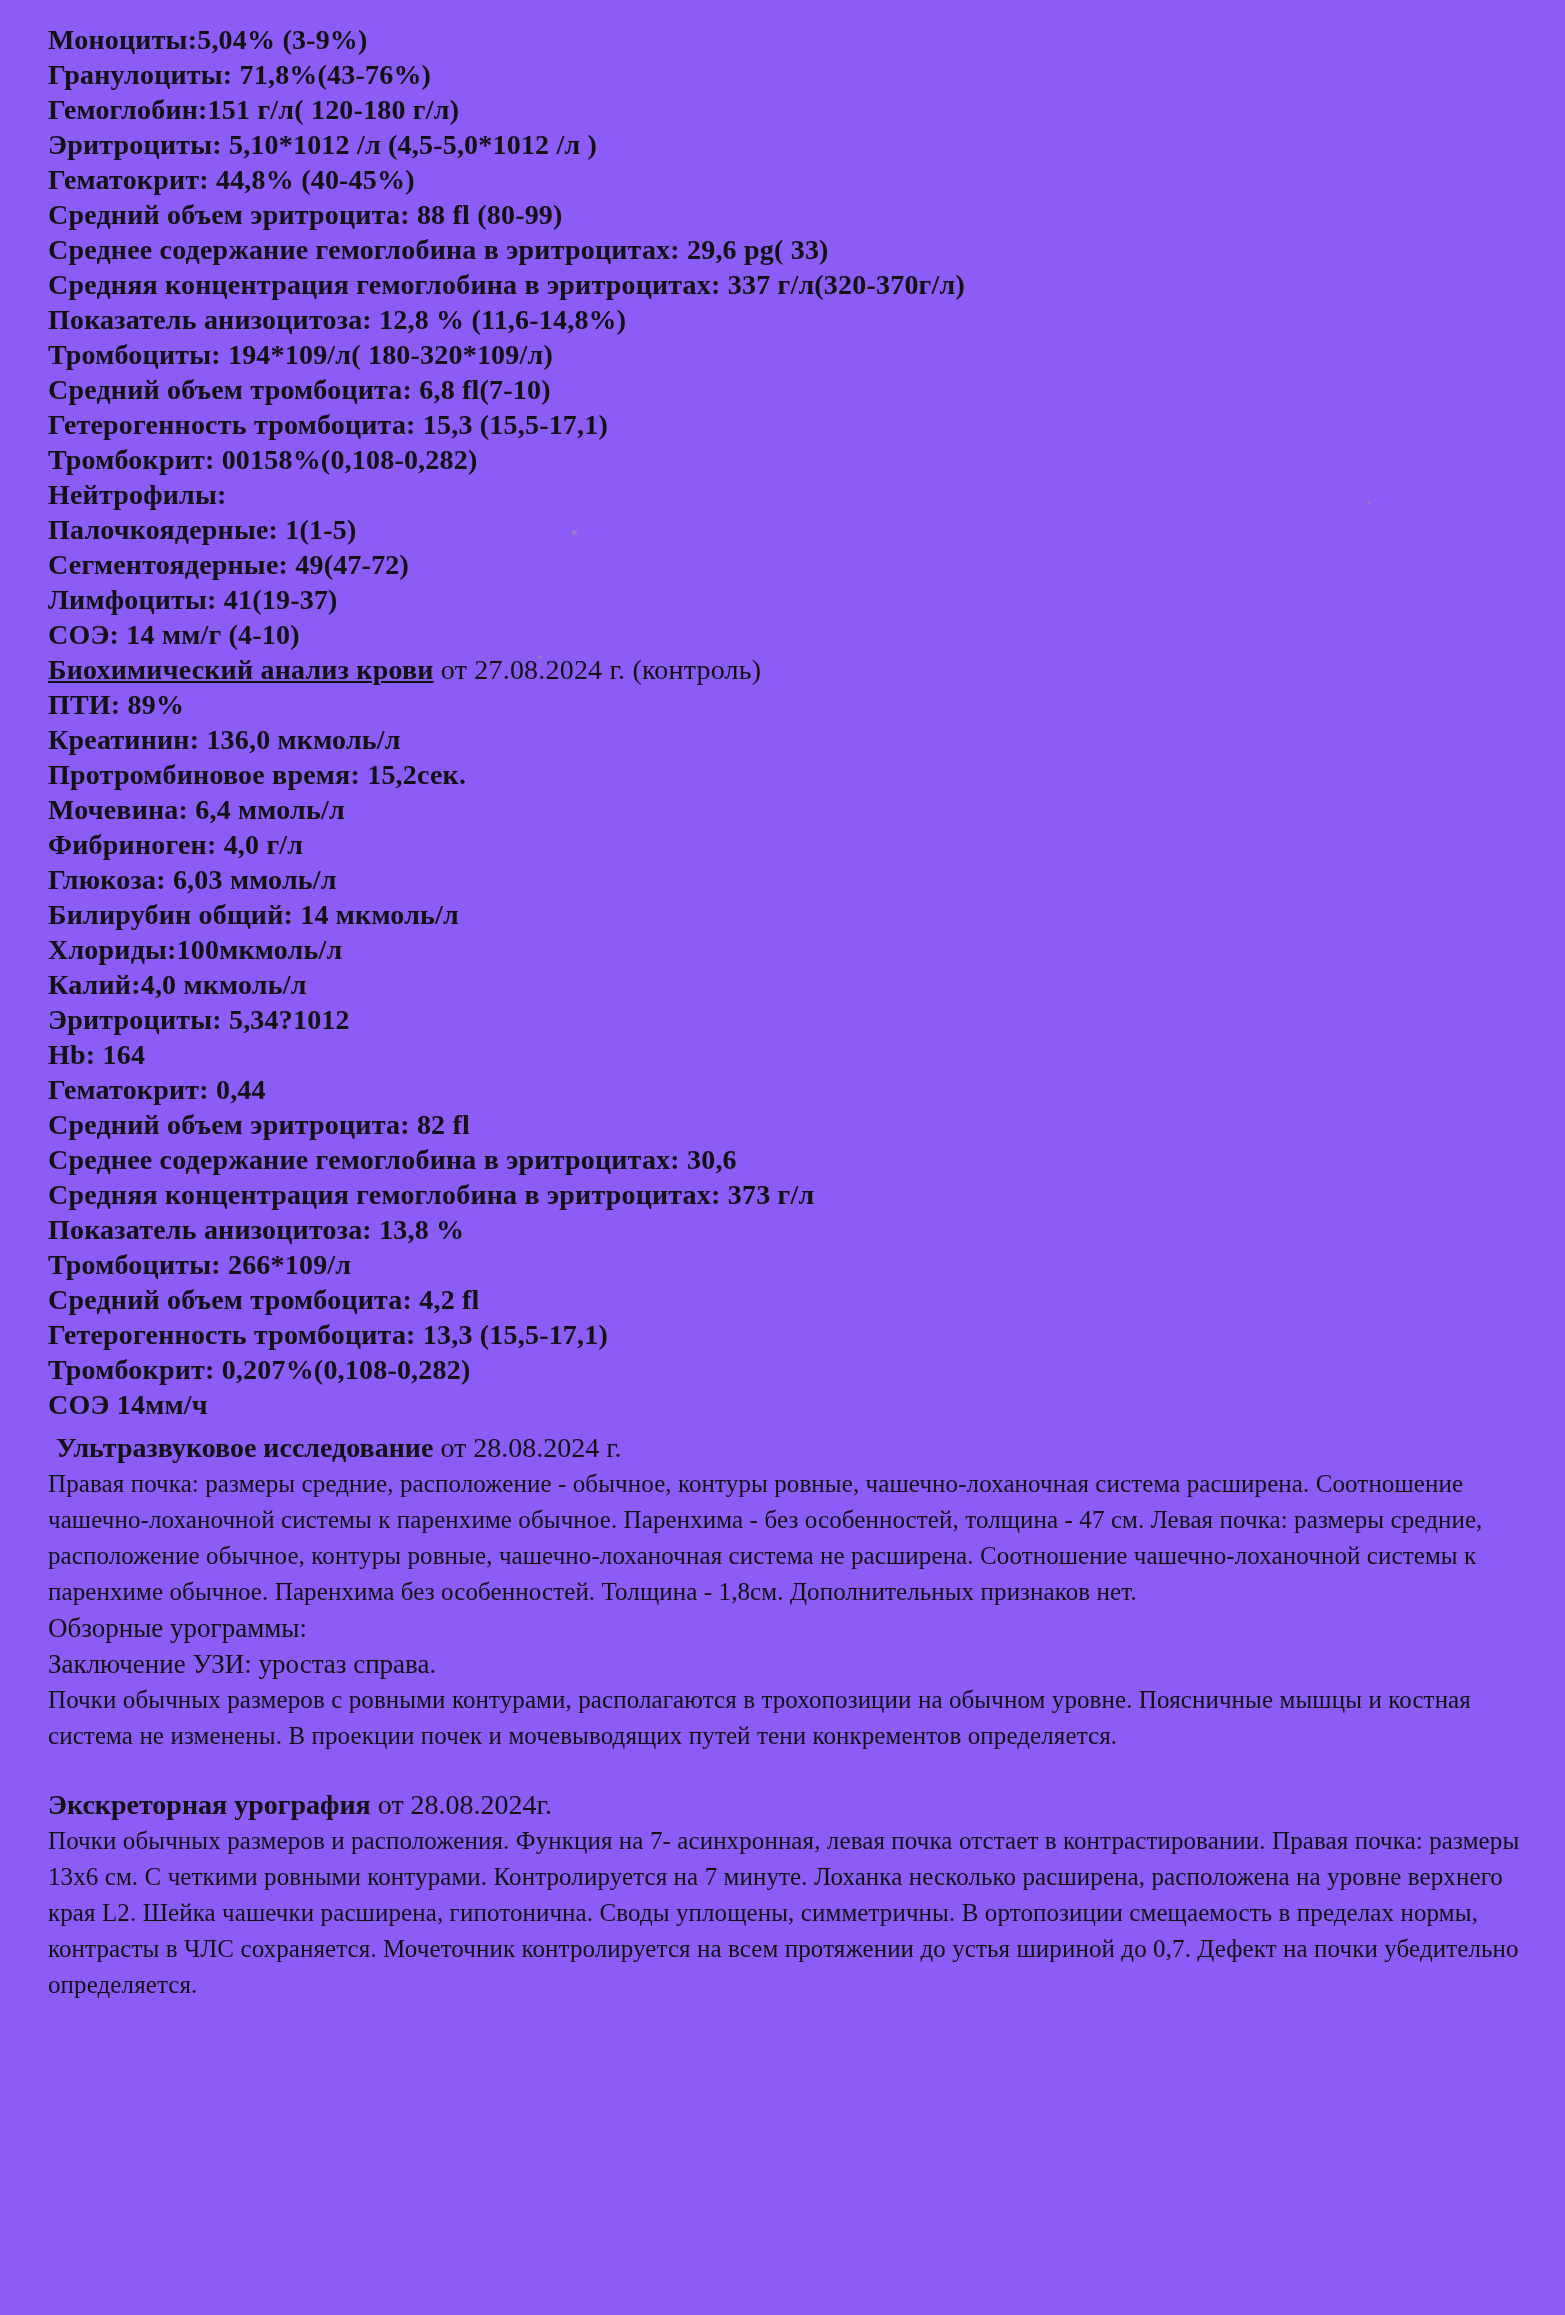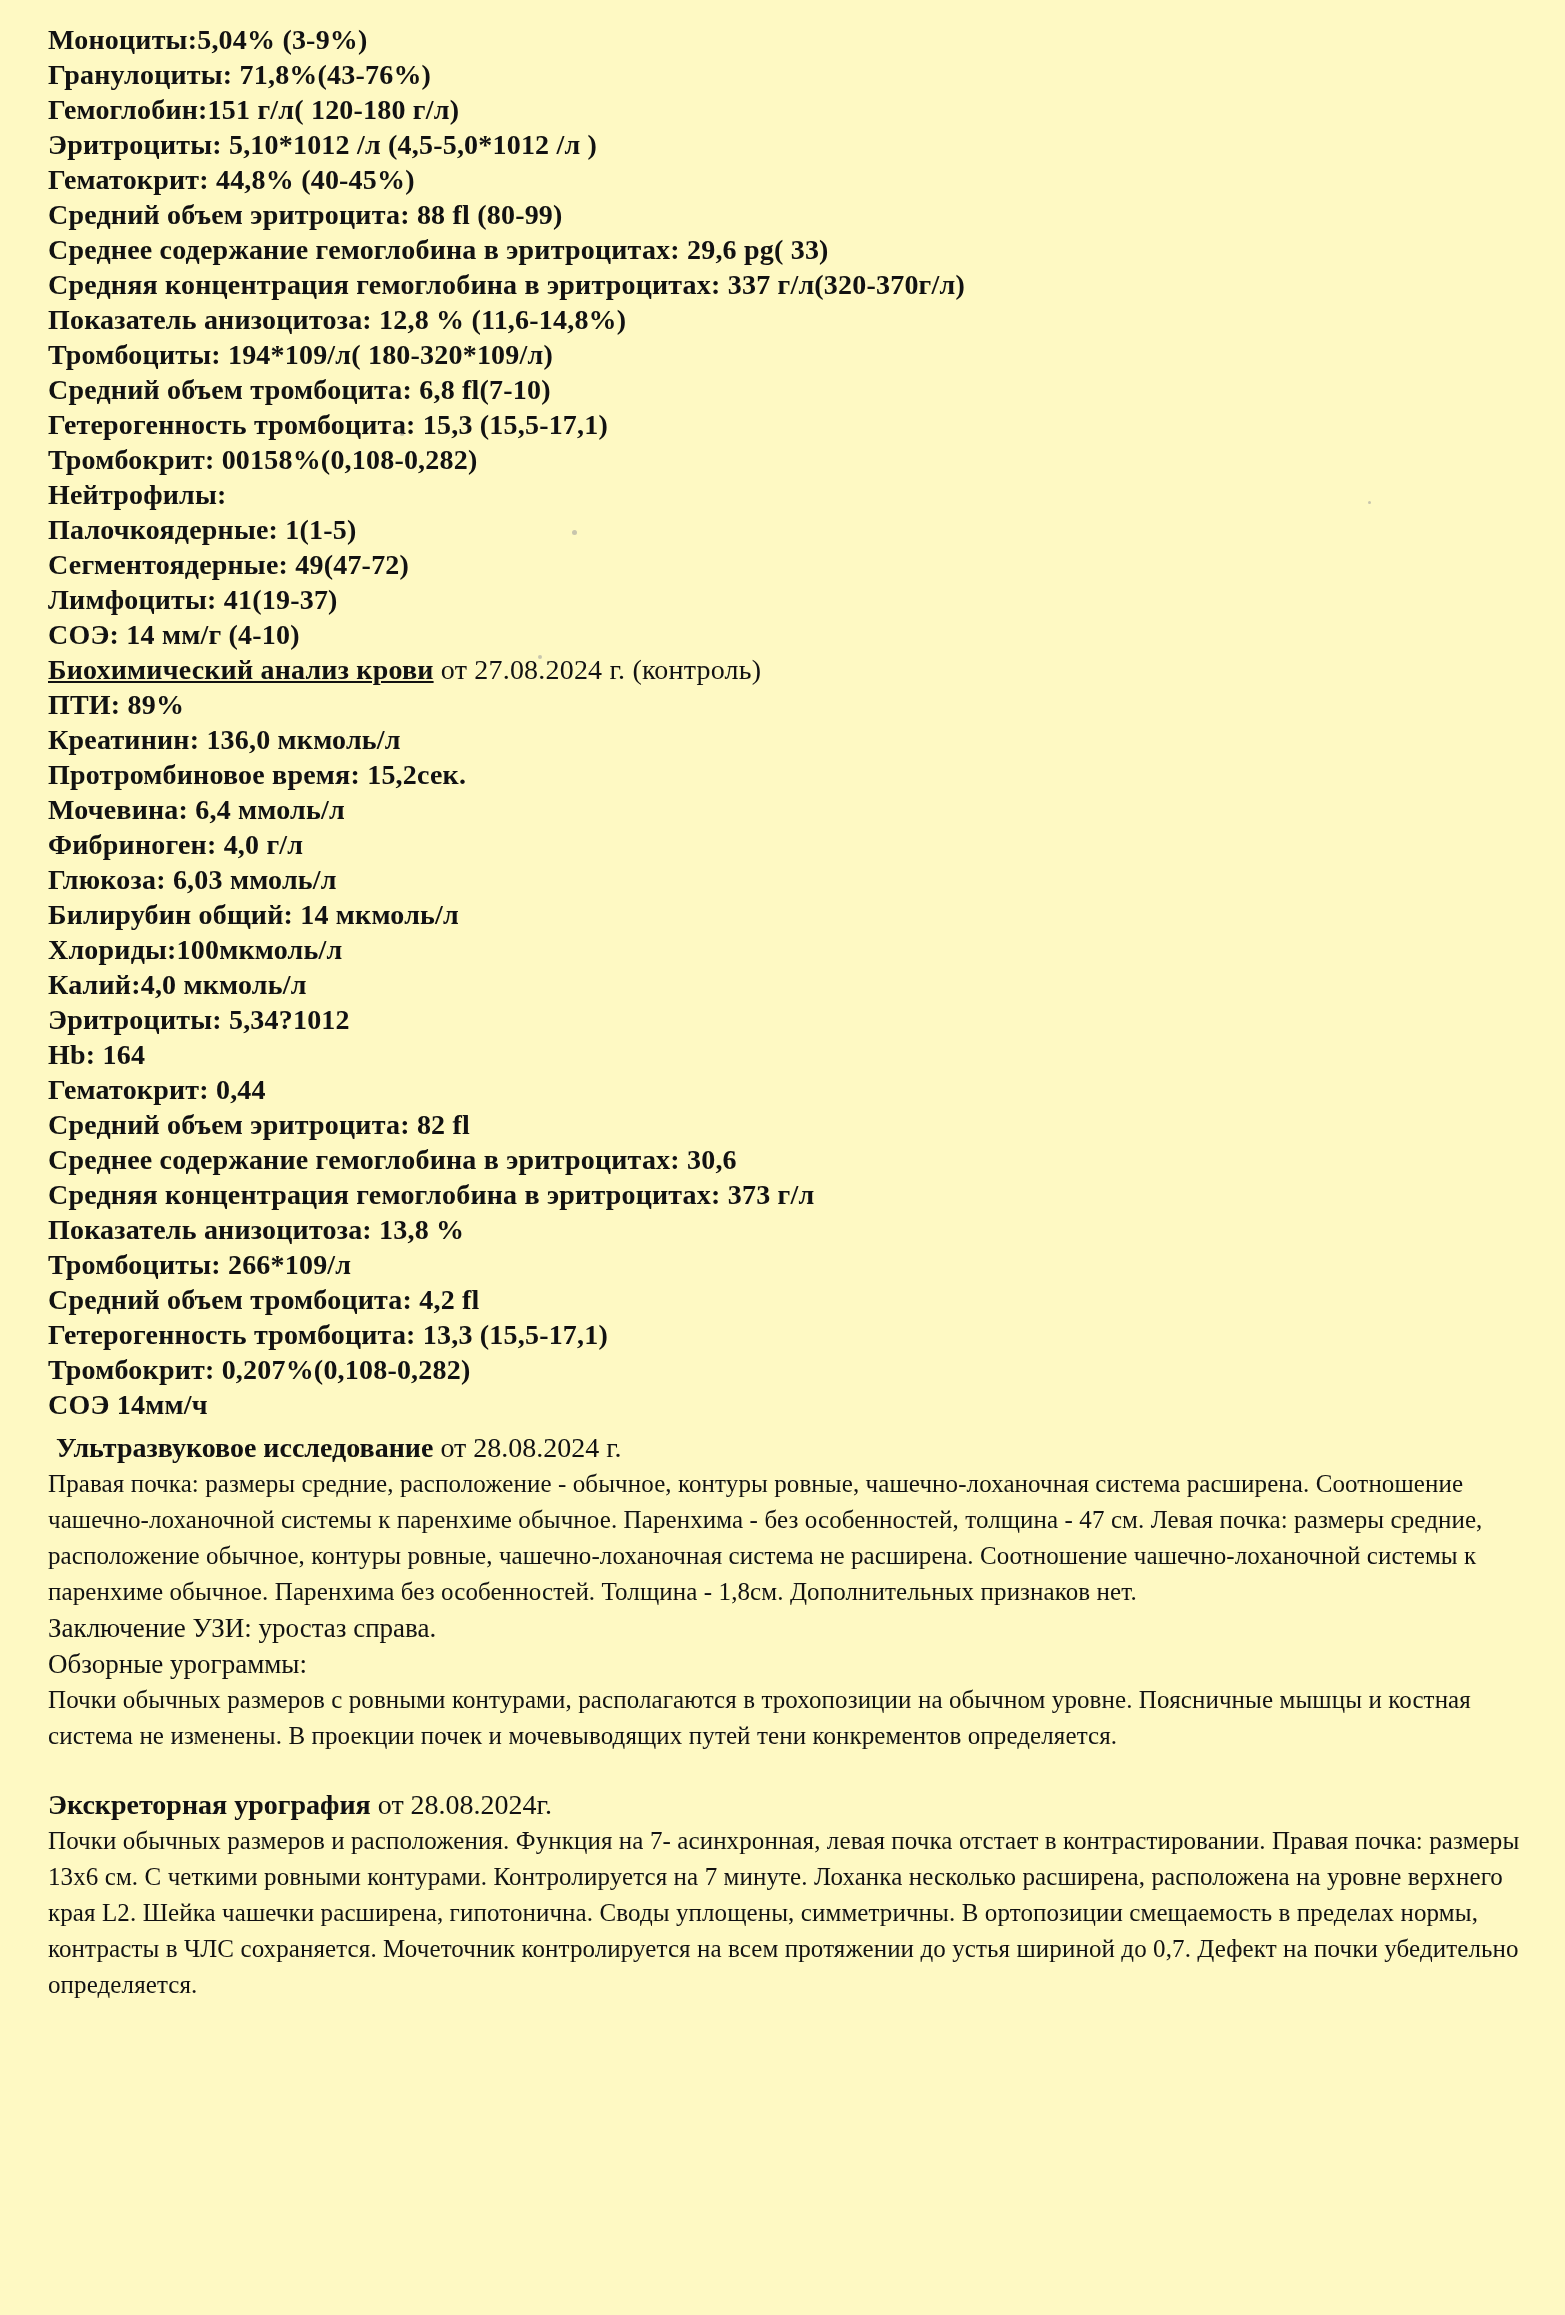--- a/index.html
+++ b/index.html
@@ -13,7 +13,7 @@
     position: relative;
     width: 1565px;
     height: 2316px;
-    background: #fef9c3;
+    background: #8b5cf6;
     font-family: "Liberation Serif", serif;
     color: #121212;
     box-sizing: border-box;

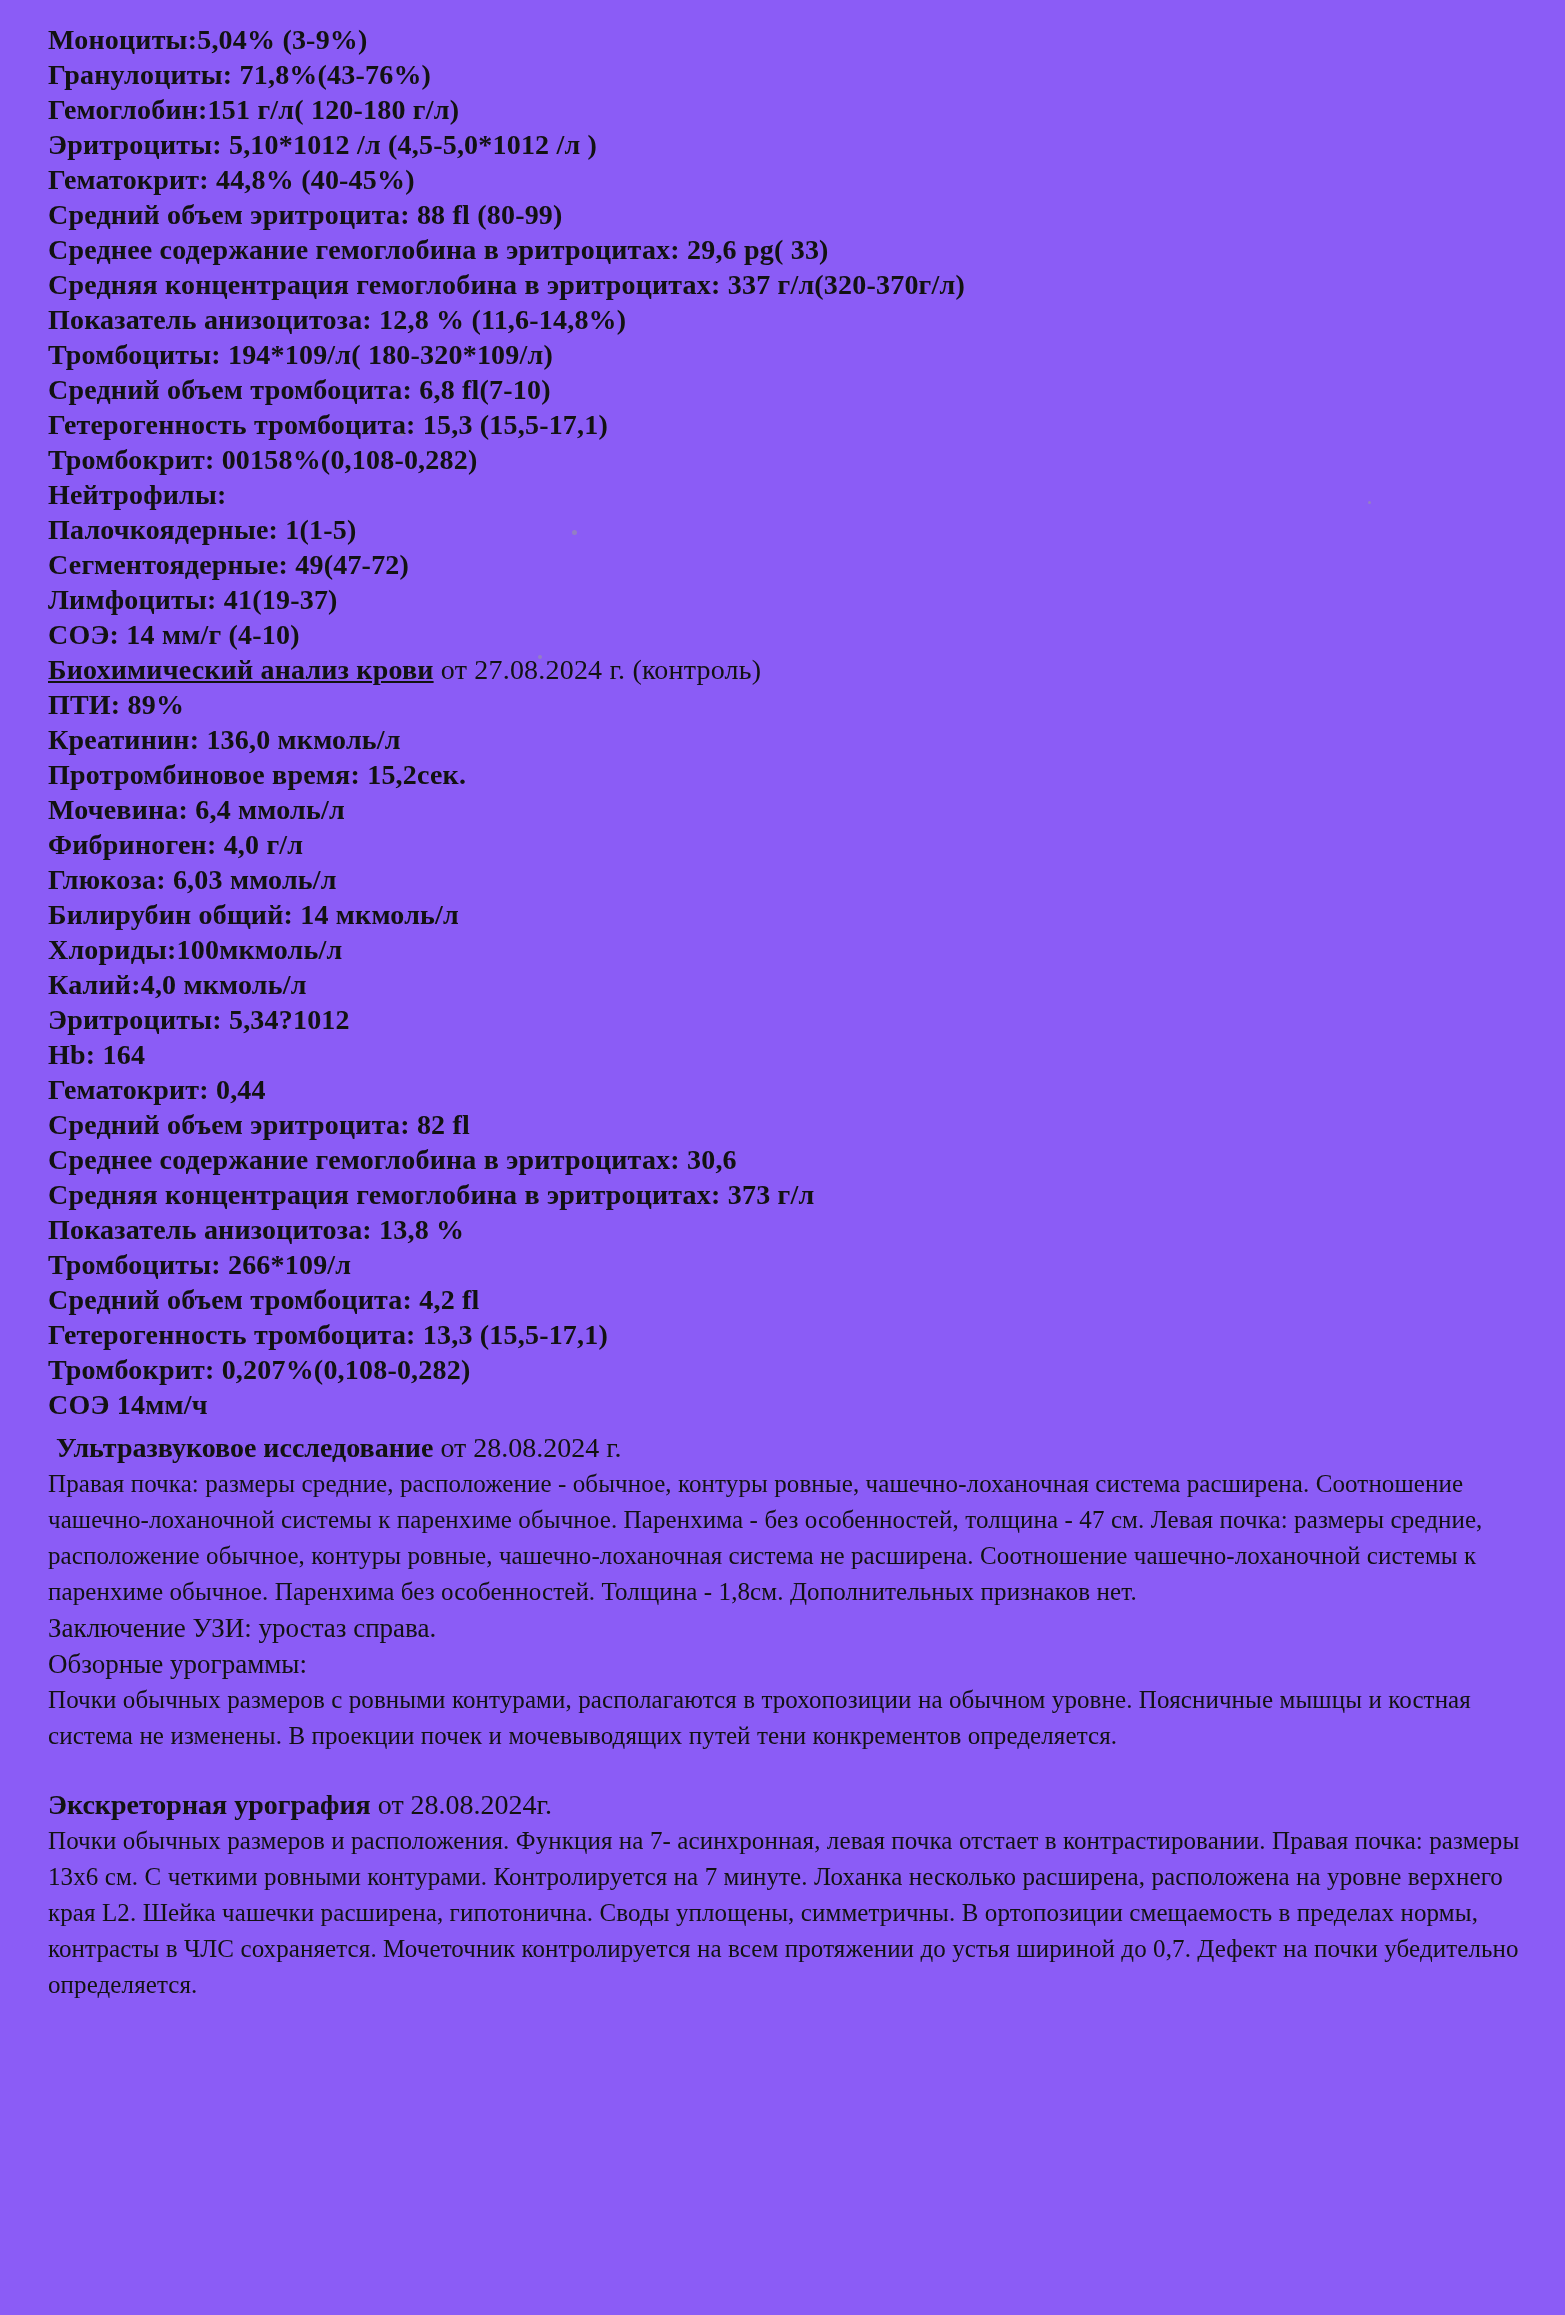--- a/index.html
+++ b/index.html
@@ -109,8 +109,8 @@
   <div>
     <div class="section-heading indented"><span class="bold">Ультразвуковое исследование</span><span class="heading-rest"> от  28.08.2024 г.</span></div>
     <p class="body-text">Правая почка: размеры средние, расположение - обычное, контуры ровные, чашечно-лоханочная система расширена. Соотношение чашечно-лоханочной системы к паренхиме обычное. Паренхима - без особенностей, толщина - 47 см. Левая почка: размеры средние, расположение обычное, контуры ровные, чашечно-лоханочная система не расширена. Соотношение чашечно-лоханочной системы к паренхиме обычное. Паренхима без особенностей. Толщина - 1,8см. Дополнительных признаков нет.</p>
+    <div class="plain-line">Обзорные урограммы:</div>
     <div class="plain-line">Заключение УЗИ: уростаз справа.</div>
-    <div class="plain-line">Обзорные урограммы:</div>
     <p class="body-text">Почки обычных размеров с ровными контурами, располагаются в трохопозиции на обычном уровне. Поясничные мышцы и костная система не изменены. В проекции почек и мочевыводящих путей тени конкрементов определяется.</p>
   </div>
 

